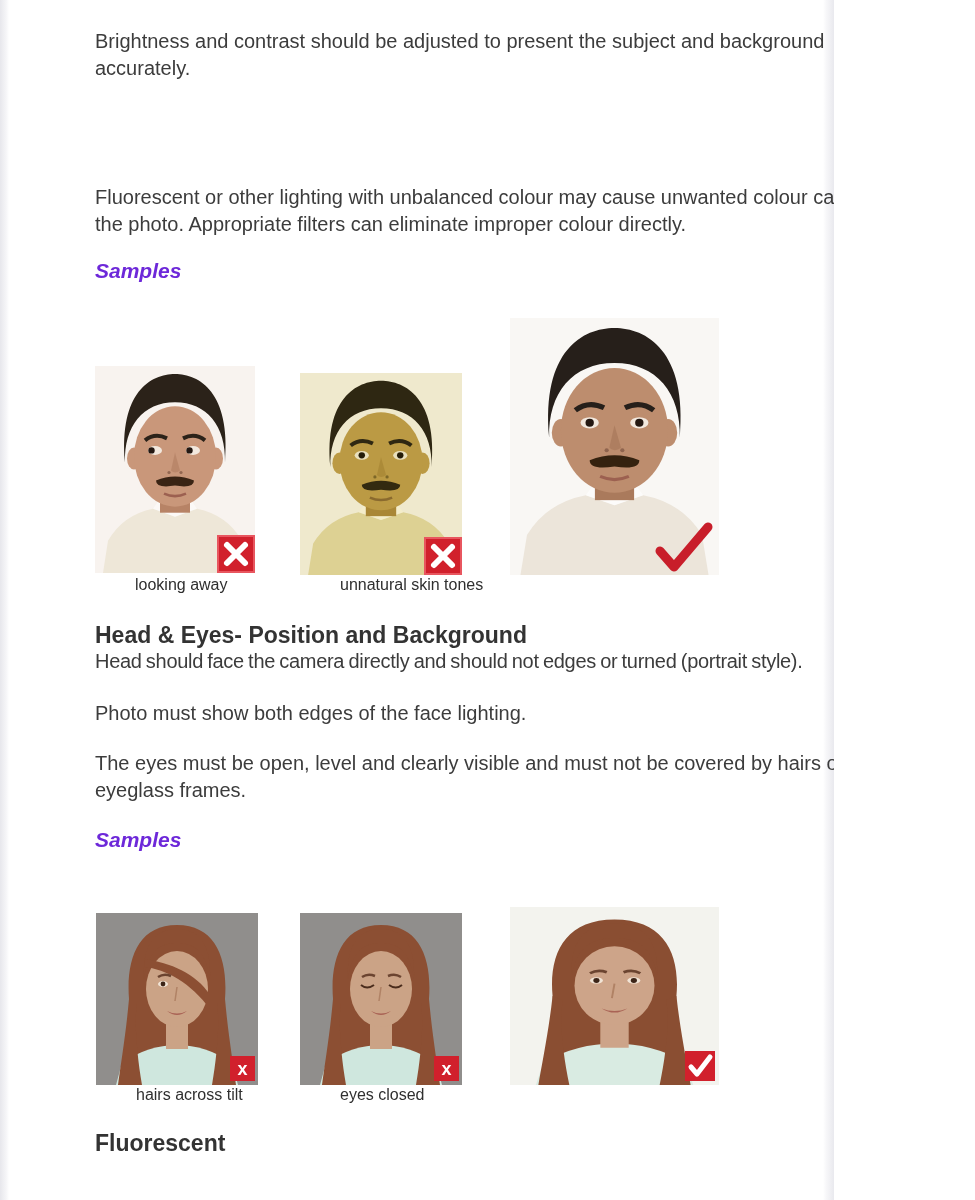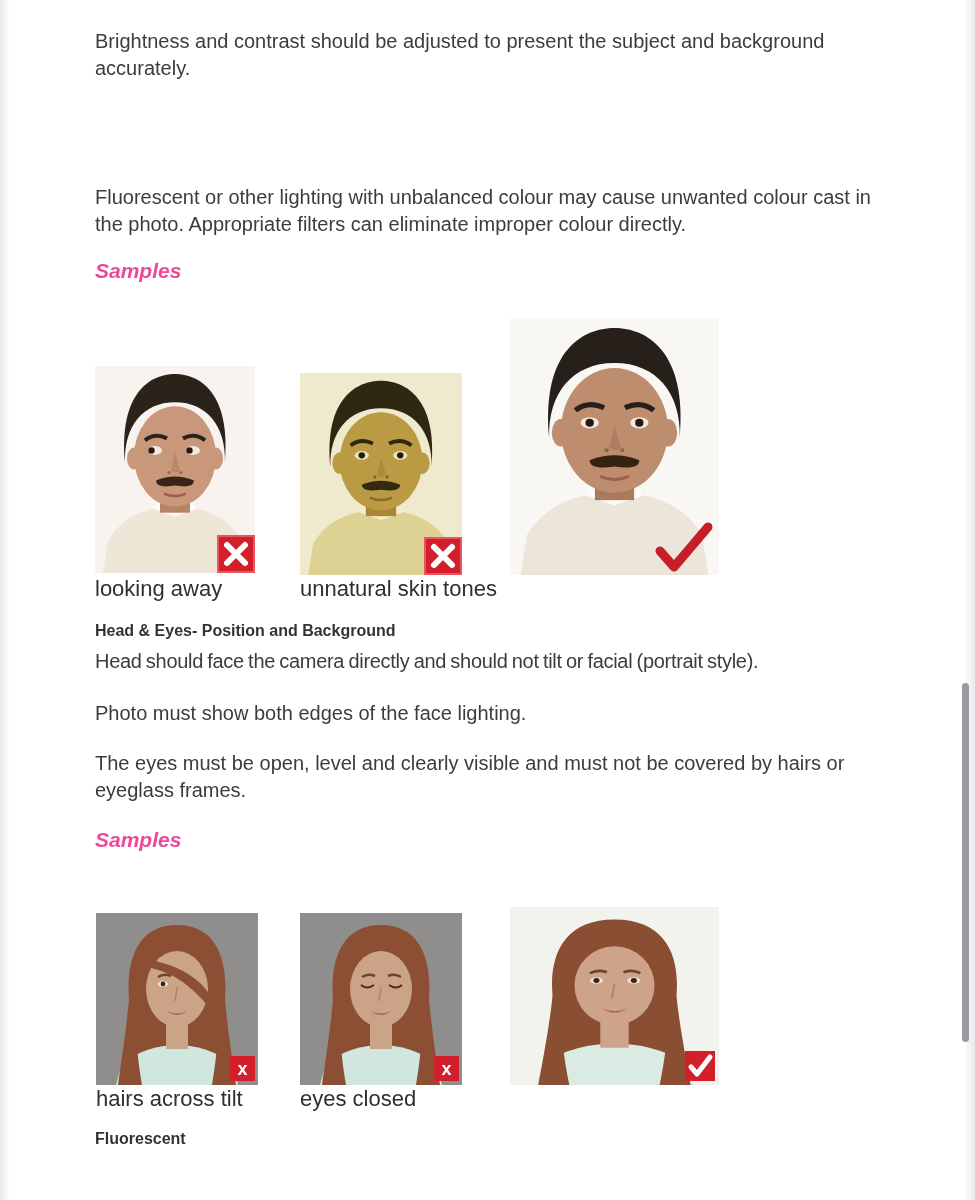--- a/index.html
+++ b/index.html
@@ -3,7 +3,7 @@
 <meta charset="utf-8">
 <style>
   html,body{margin:0;padding:0;background:#ffffff;}
-  .page{position:relative;width:975px;height:1200px;background:#ffffff;overflow:hidden;
+  .page{position:relative;width:834px;height:1200px;background:#ffffff;overflow:hidden;
         font-family:"Liberation Sans","DejaVu Sans",sans-serif;color:#3c3c3c;}
   .edge-left{position:absolute;left:0;top:0;width:9px;height:1200px;
              background:linear-gradient(to right,#e7e7ec,#f6f6f8 70%,#ffffff);}

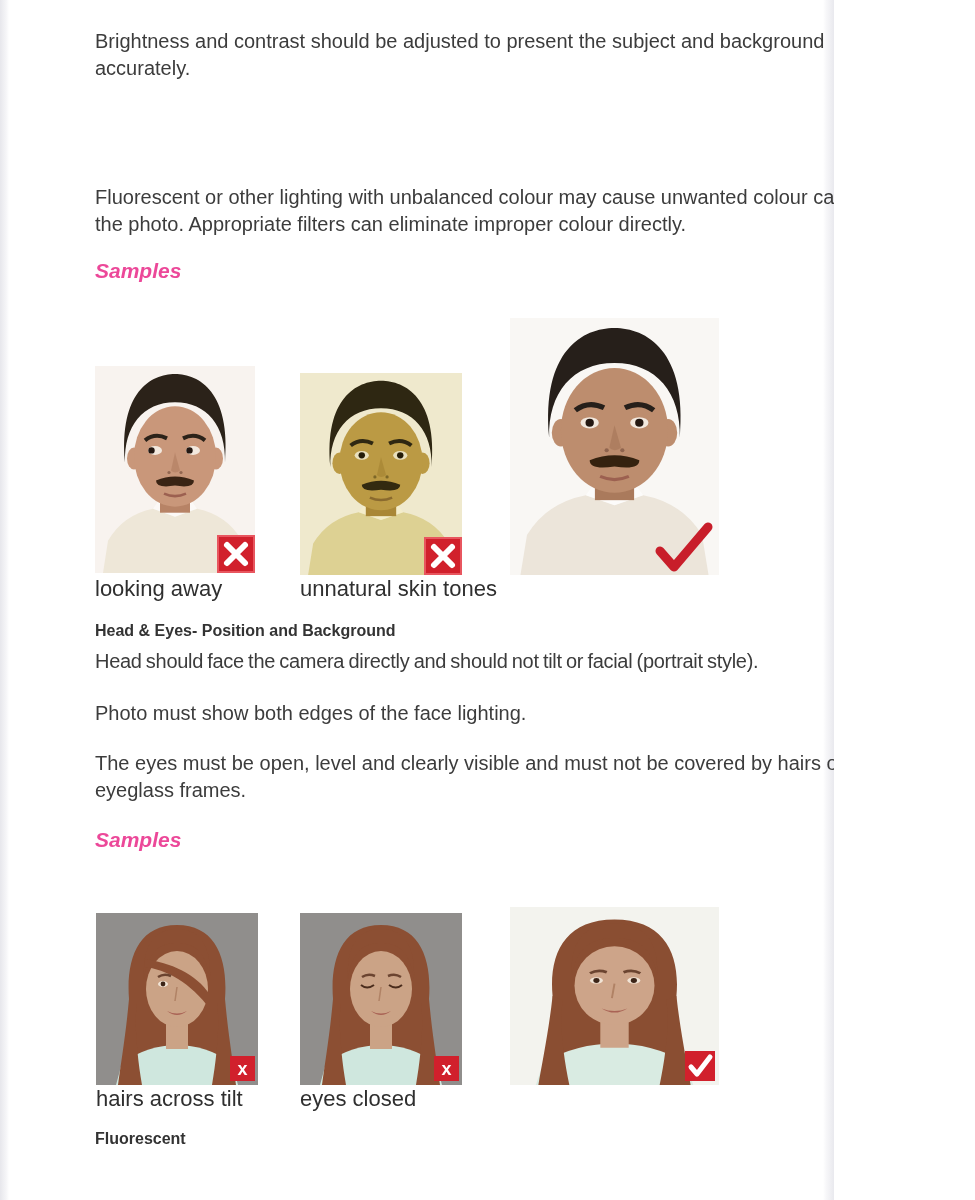--- a/index.html
+++ b/index.html
@@ -14,7 +14,7 @@
   .para{position:absolute;left:95px;width:800px;font-size:20px;line-height:27px;}
   .tightwords{word-spacing:-1.5px;}
   .oneline{white-space:nowrap;letter-spacing:-0.3px;word-spacing:-1px;}
-  .h-samples{position:absolute;left:95px;font-size:21px;font-weight:bold;font-style:italic;color:#ec4899;}
+  .h-samples{position:absolute;left:95px;font-size:21px;font-weight:bold;font-style:italic;color:#6d28d9;}
   .h-bold{position:absolute;left:95px;font-size:16px;font-weight:bold;color:#333333;}
   .caption{position:absolute;font-size:22px;color:#2f2f2f;}
   figure{margin:0;padding:0;position:absolute;}

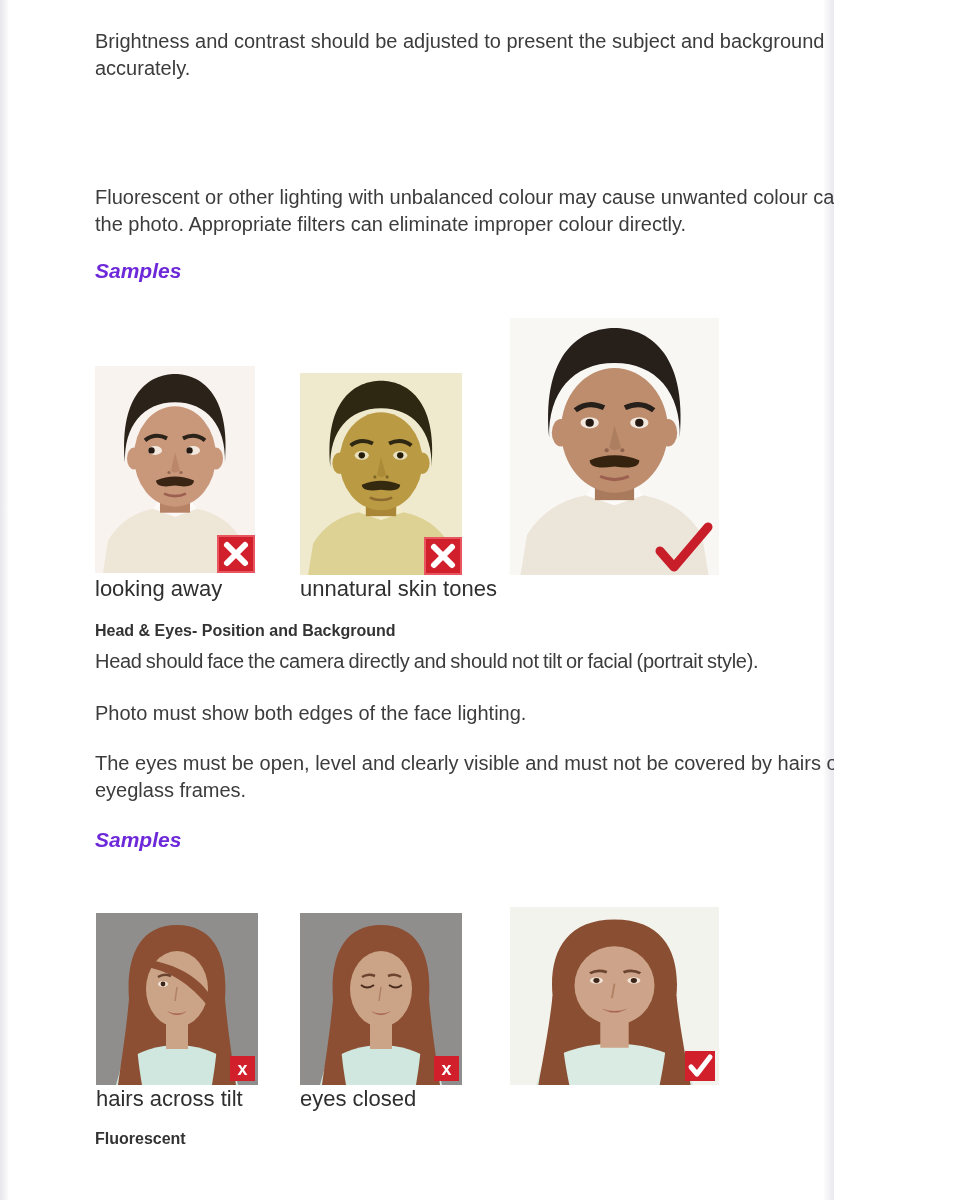--- a/index.html
+++ b/index.html
@@ -16,7 +16,7 @@
   .oneline{white-space:nowrap;letter-spacing:-0.3px;word-spacing:-1px;}
   .h-samples{position:absolute;left:95px;font-size:21px;font-weight:bold;font-style:italic;color:#6d28d9;}
   .h-bold{position:absolute;left:95px;font-size:16px;font-weight:bold;color:#333333;}
-  .caption{position:absolute;font-size:22px;color:#2f2f2f;}
+  .caption{position:absolute;font-size:16px;color:#2f2f2f;margin-left:40px;}
   figure{margin:0;padding:0;position:absolute;}
   figure svg{display:block;width:100%;height:100%;}
   

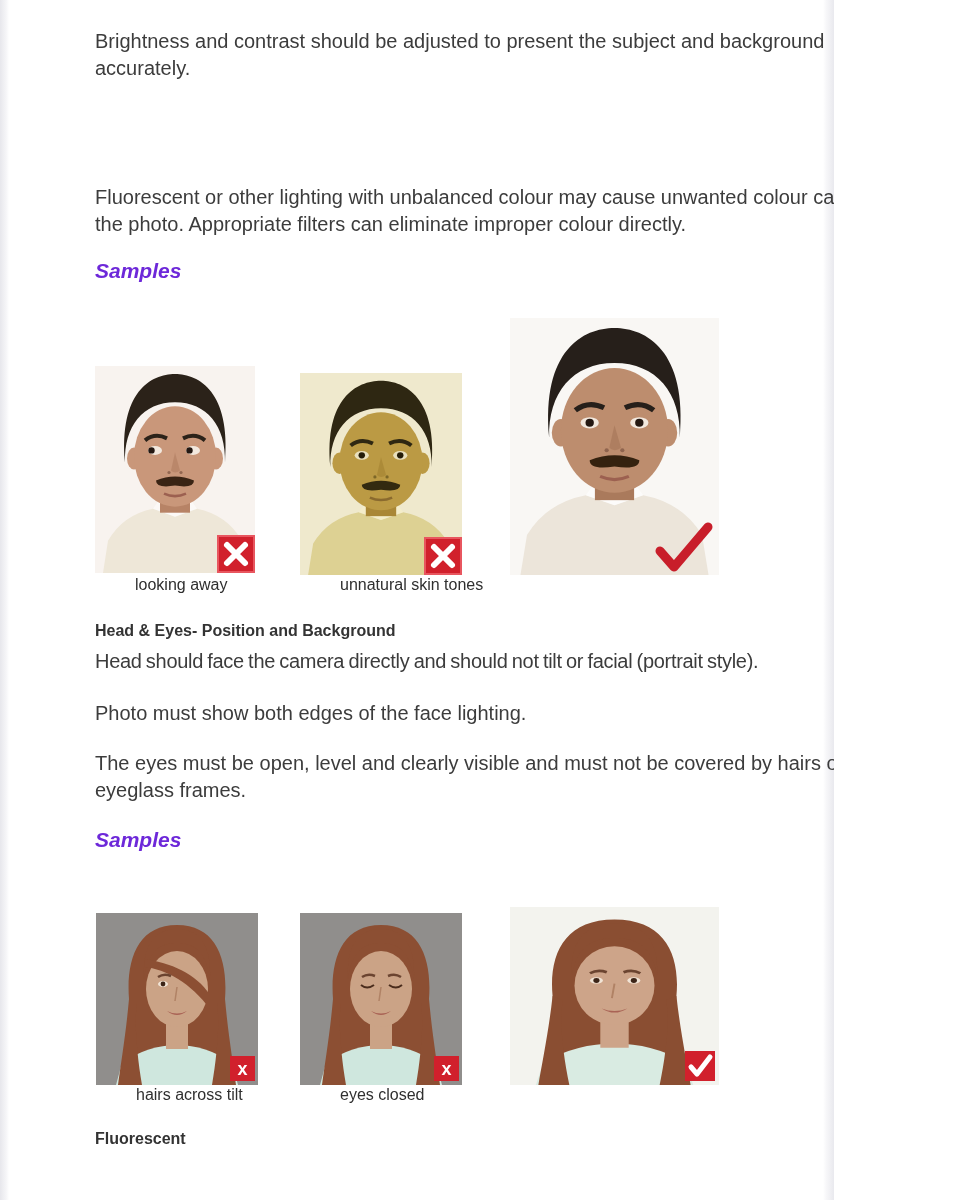--- a/index.html
+++ b/index.html
@@ -15,7 +15,7 @@
   .tightwords{word-spacing:-1.5px;}
   .oneline{white-space:nowrap;letter-spacing:-0.3px;word-spacing:-1px;}
   .h-samples{position:absolute;left:95px;font-size:21px;font-weight:bold;font-style:italic;color:#6d28d9;}
-  .h-bold{position:absolute;left:95px;font-size:16px;font-weight:bold;color:#333333;}
+  .h-bold{position:absolute;left:95px;font-size:23px;font-weight:bold;color:#333333;}
   .caption{position:absolute;font-size:16px;color:#2f2f2f;margin-left:40px;}
   figure{margin:0;padding:0;position:absolute;}
   figure svg{display:block;width:100%;height:100%;}

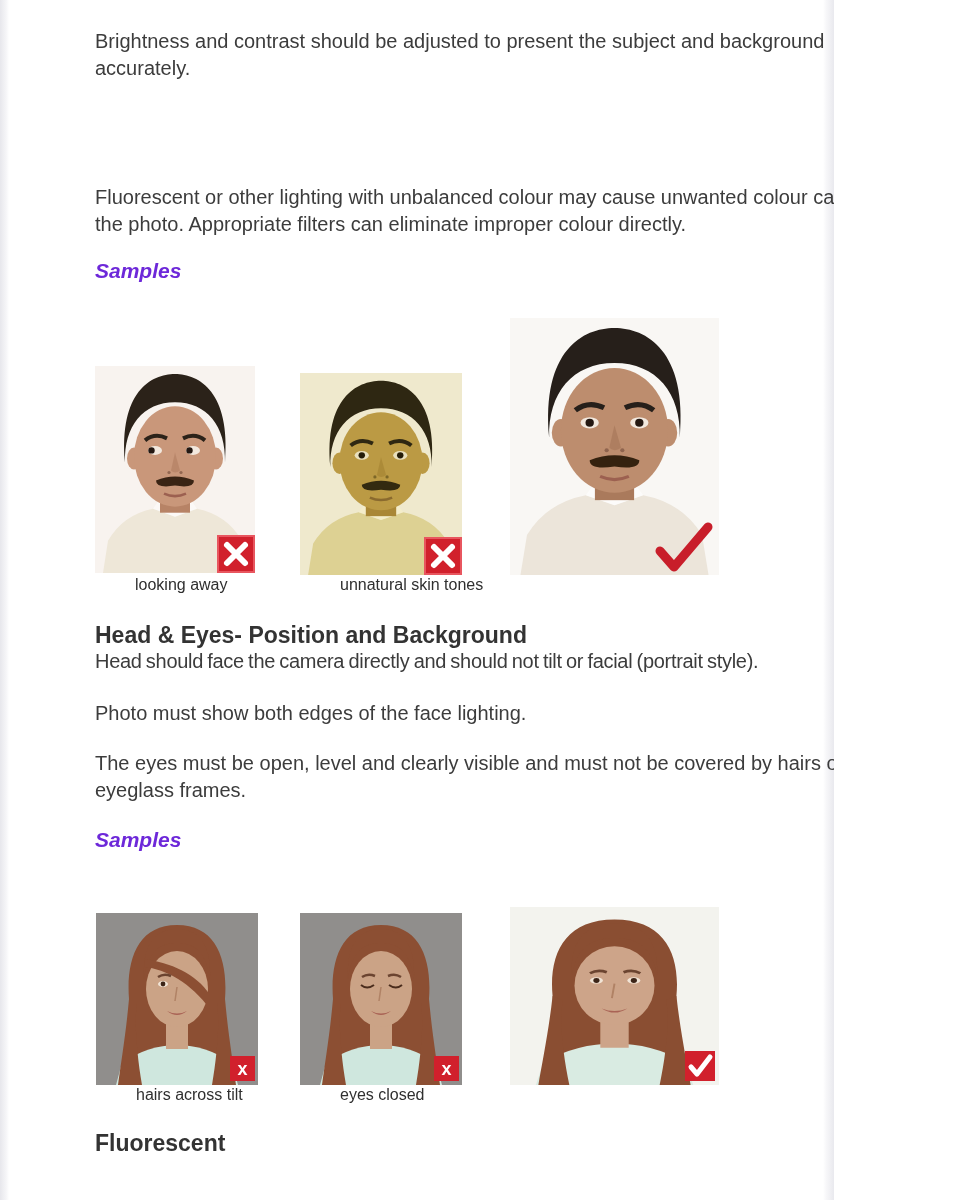--- a/index.html
+++ b/index.html
@@ -142,7 +142,7 @@
   <div class="caption" style="left:300px;top:576px">unnatural skin tones</div>
 
   <div class="h-bold" style="top:622px">Head &amp; Eyes- Position and Background</div>
-  <div class="para oneline" style="top:648px">Head should face the camera directly and should not tilt or facial (portrait style).</div>
+  <div class="para oneline" style="top:648px">Head should face the camera directly and should not edges or turned (portrait style).</div>
   <div class="para" style="top:700px">Photo must show both edges of the face lighting.</div>
   <div class="para" style="top:750px">The eyes must be open, level and clearly visible and must not be covered by hairs or eyeglass frames.</div>
 

